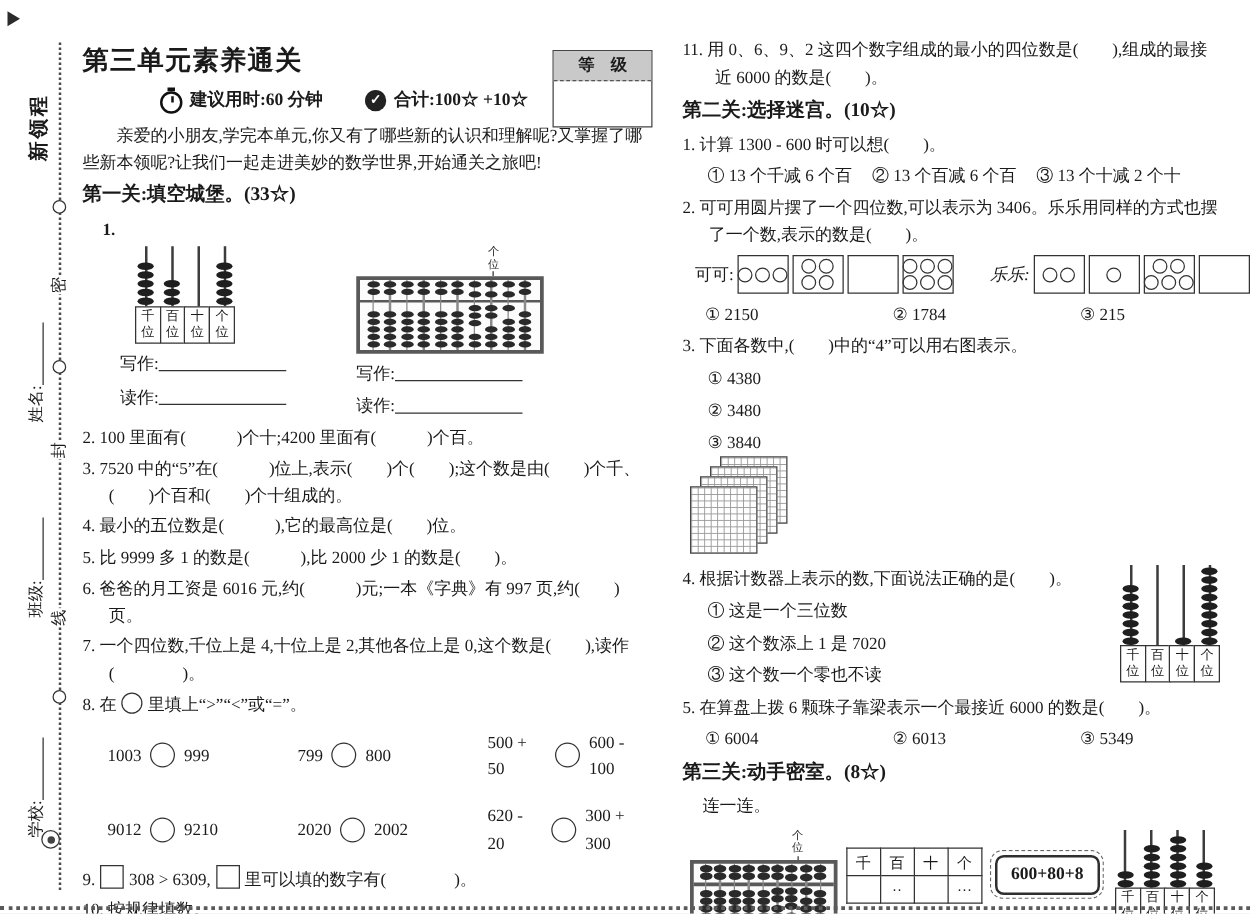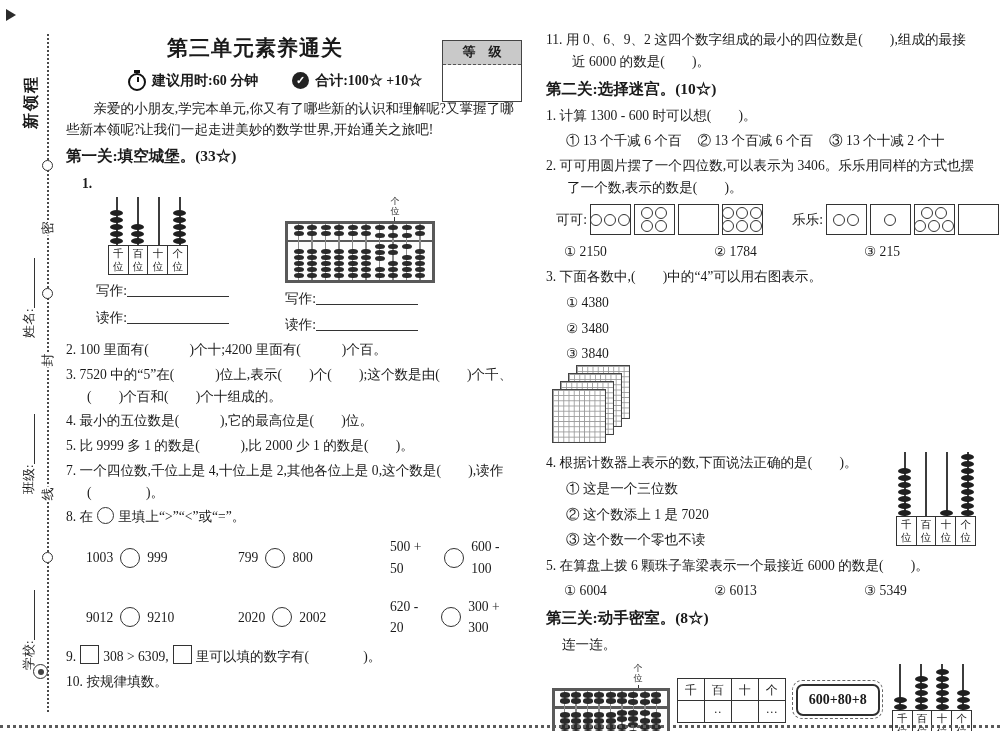--- a/index.html
+++ b/index.html
@@ -23,7 +23,7 @@
   .page{position:absolute;font-size:13.6px;line-height:1.6;}
   .page-l{left:66px;top:30px;width:456px;}
   .page-r{left:546px;top:26px;width:432px;}
-  .title{width:378px;text-align:center;font-size:21px;font-weight:bold;letter-spacing:1px;margin:2px 0 4px;}
+  .title{width:378px;font-size:21px;font-weight:bold;letter-spacing:1px;margin:2px 0 4px;}
   .grade-box{position:absolute;right:0;top:8px;width:78px;height:60px;border:1.5px solid #444;background:#fff;}
   .grade-head{height:23px;background:#c9c9c9;border-bottom:1.5px dashed #555;display:flex;align-items:center;
               justify-content:center;font-weight:bold;font-size:13px;}

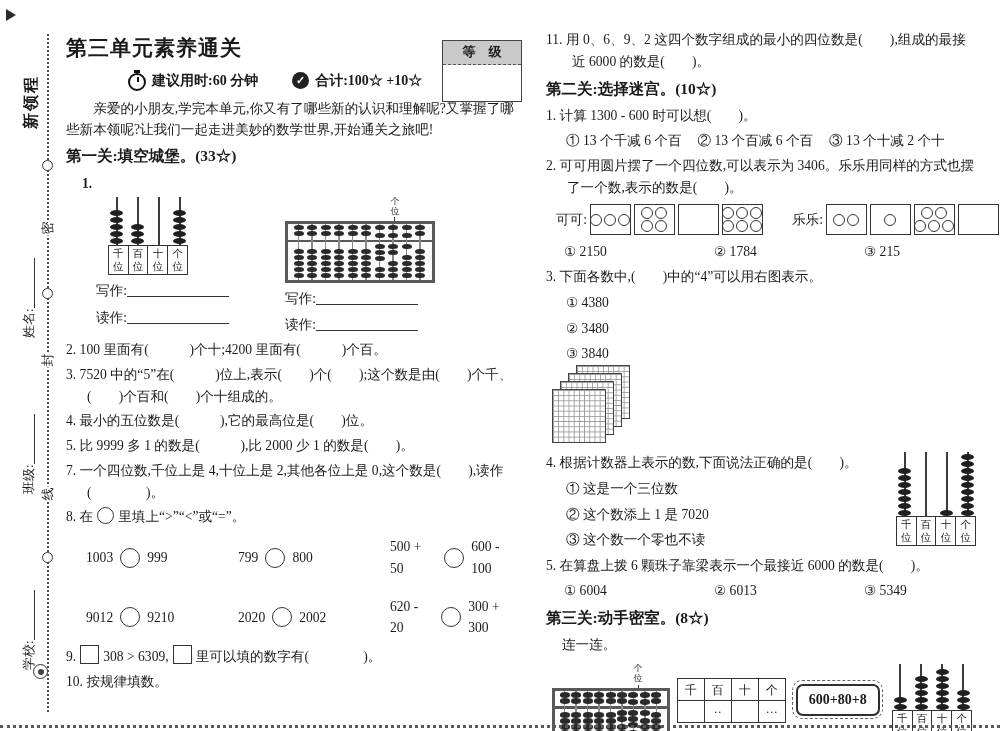--- a/index.html
+++ b/index.html
@@ -64,7 +64,7 @@
           align-items:center;justify-content:center;background:#fff;}
   .cb-row{display:flex;}
   .cb-circle{width:10px;height:10px;border:1.3px solid #333;border-radius:50%;margin:0.5px 1px;}
-  .ll-gap{margin-left:26px;}
+  .ll-gap{margin-left:26px;font-style:italic;}
   
   .ct{display:inline-flex;flex-direction:column;align-items:center;}
   .ct-row{display:flex;align-items:flex-end;}

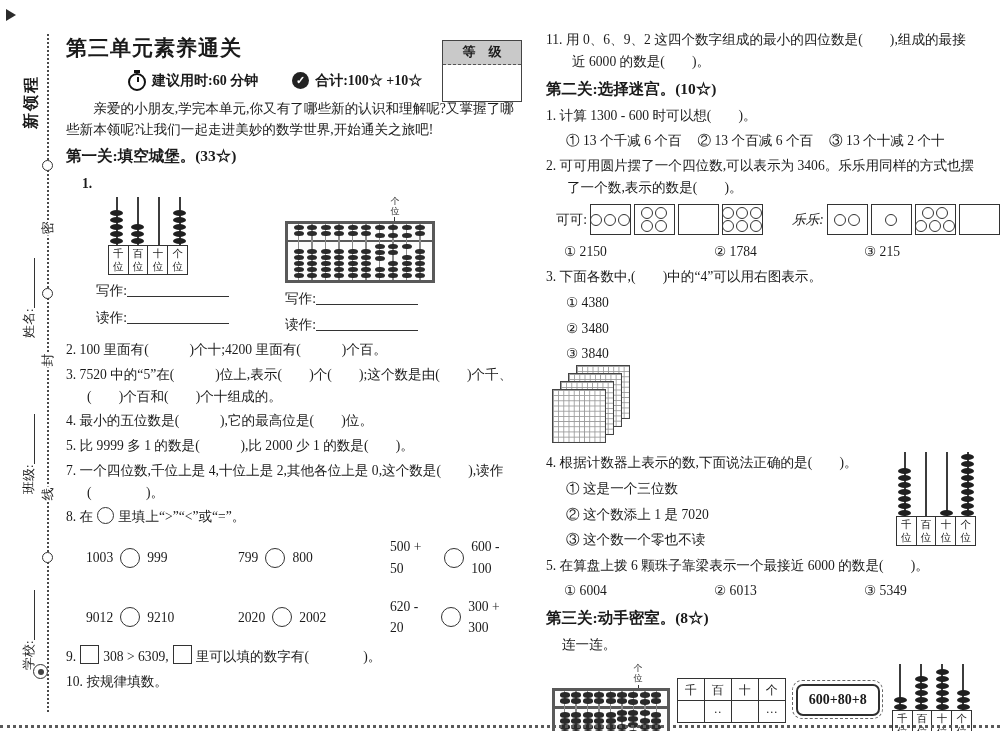--- a/index.html
+++ b/index.html
@@ -316,6 +316,7 @@
     <p class="q">3. 7520 中的“5”在(　　　)位上,表示(　　)个(　　);这个数是由(　　)个千、(　　)个百和(　　)个十组成的。</p>
     <p class="q">4. 最小的五位数是(　　　),它的最高位是(　　)位。</p>
     <p class="q">5. 比 9999 多 1 的数是(　　　),比 2000 少 1 的数是(　　)。</p>
+    <p class="q">6. 爸爸的月工资是 6016 元,约(　　　)元;一本《字典》有 997 页,约(　　)页。</p>
     <p class="q">7. 一个四位数,千位上是 4,十位上是 2,其他各位上是 0,这个数是(　　),读作(　　　　)。</p>
 
     <div>

